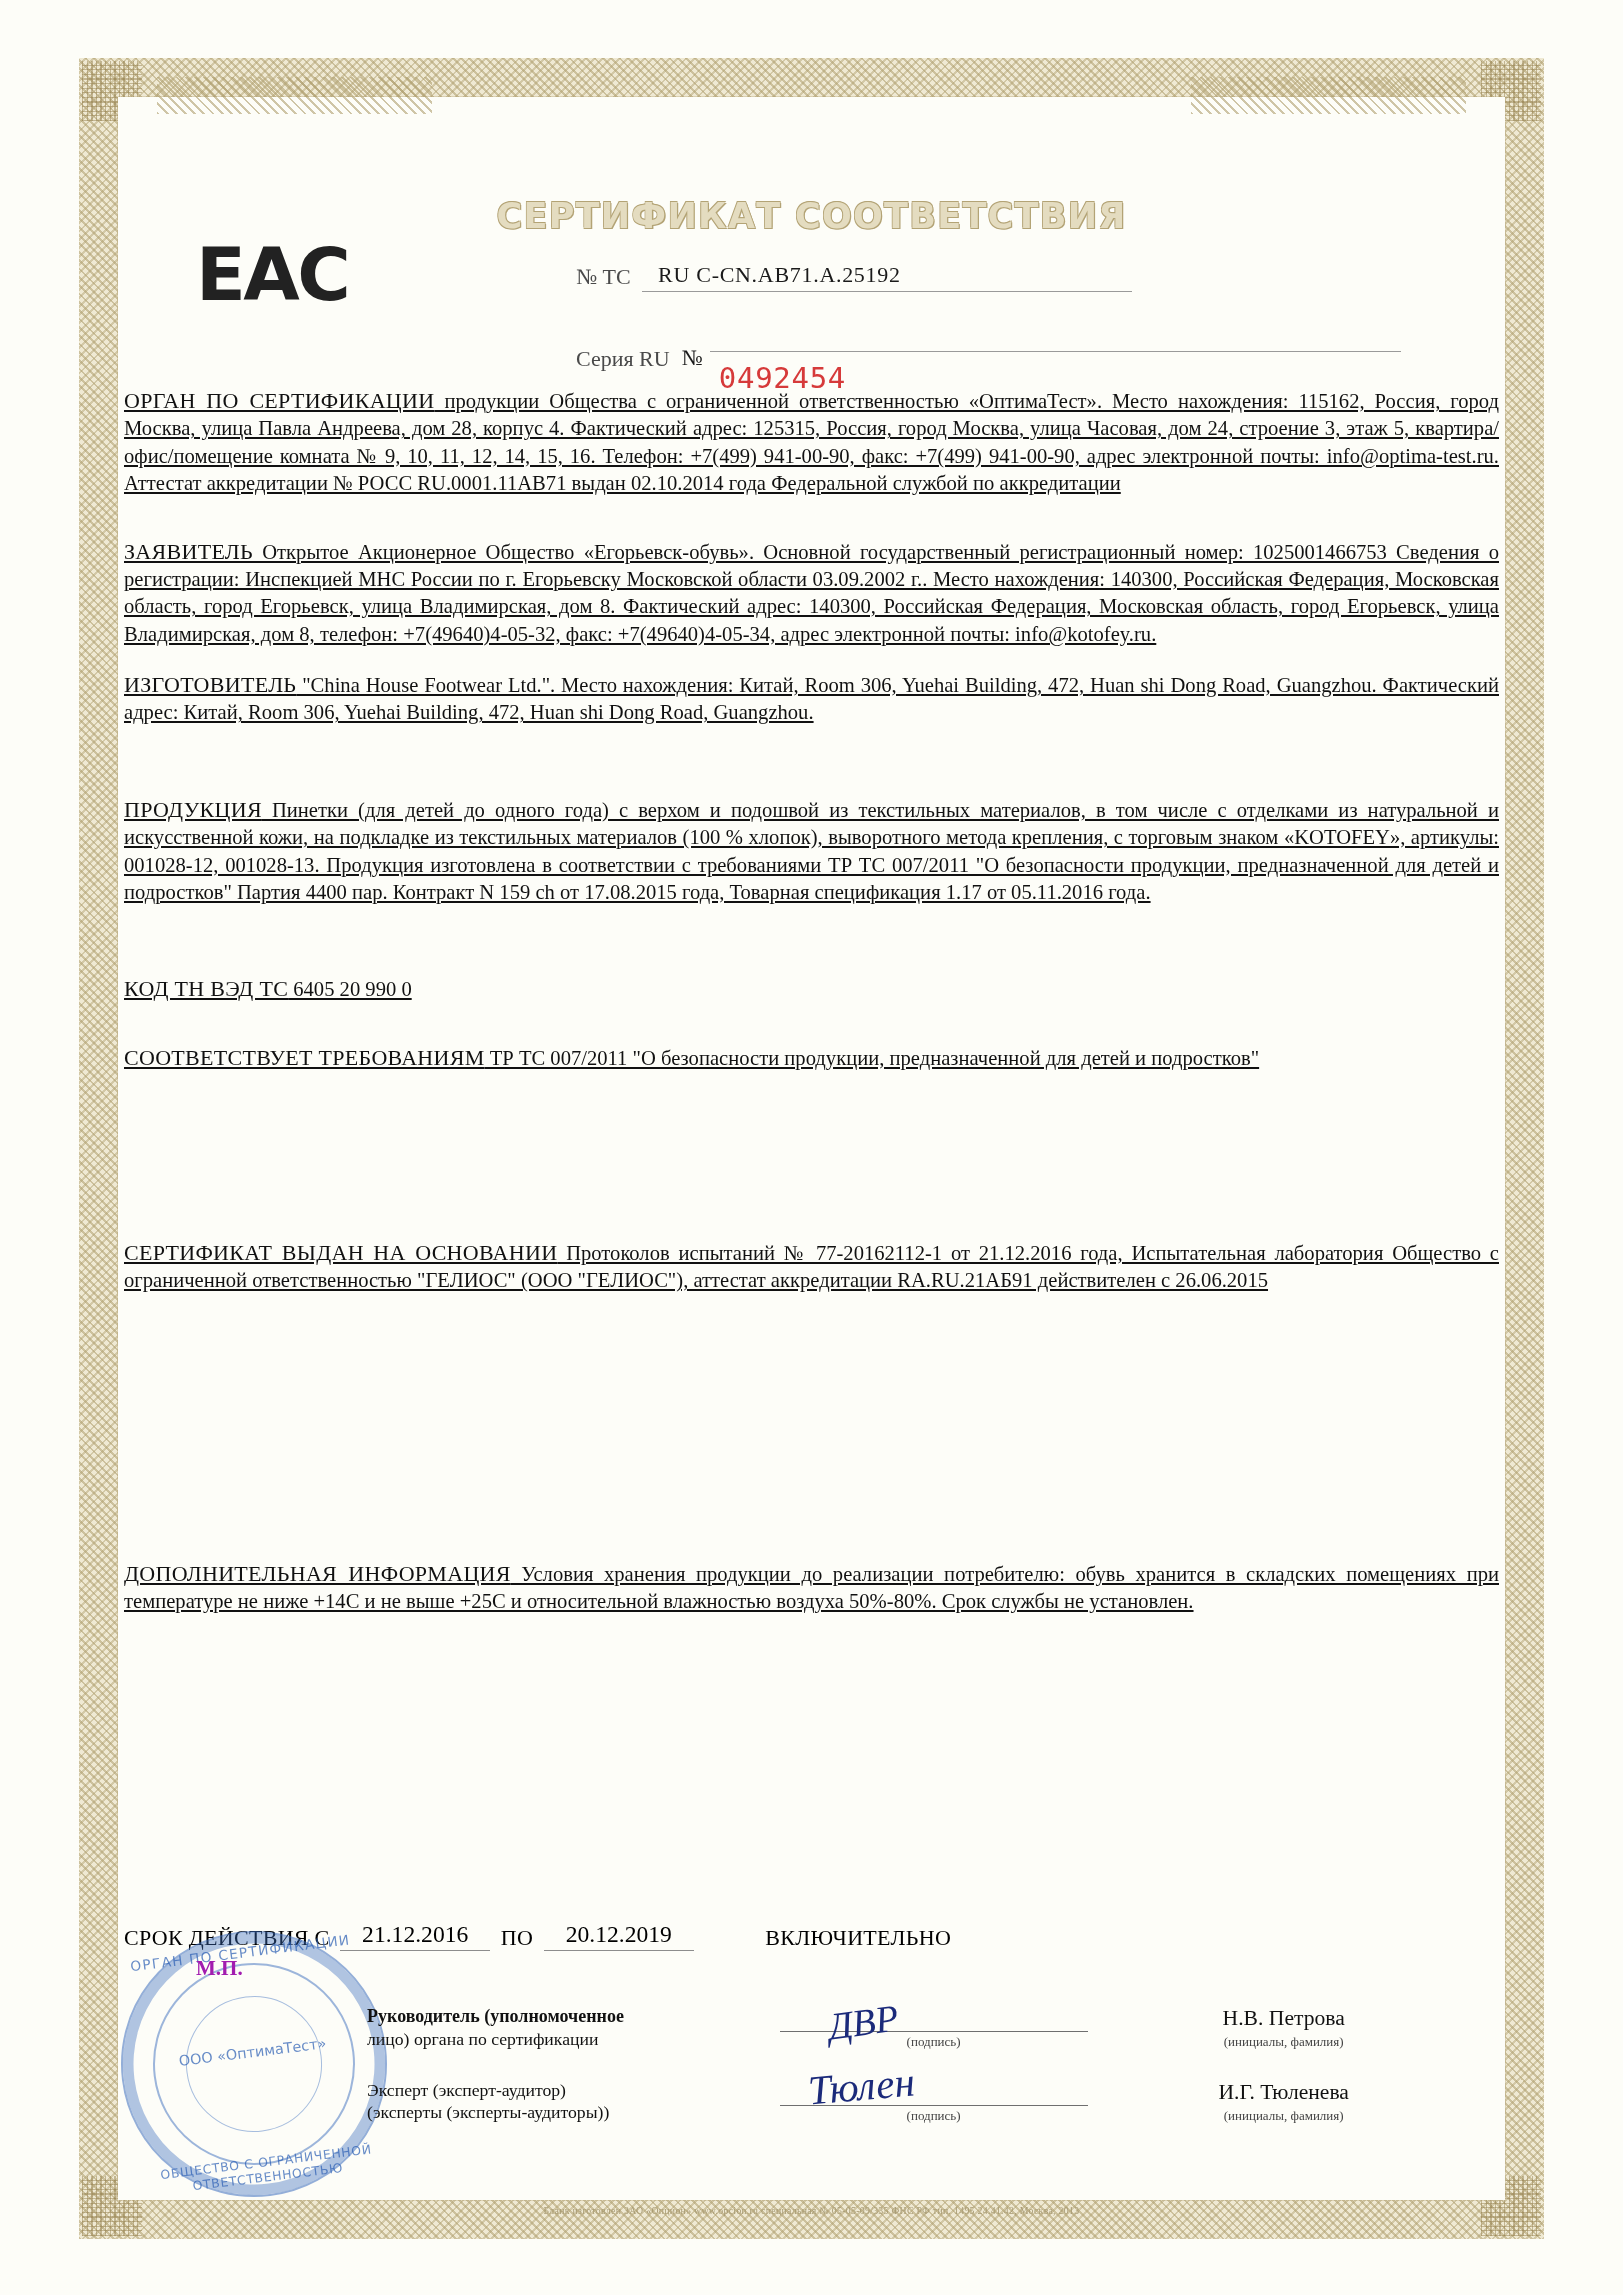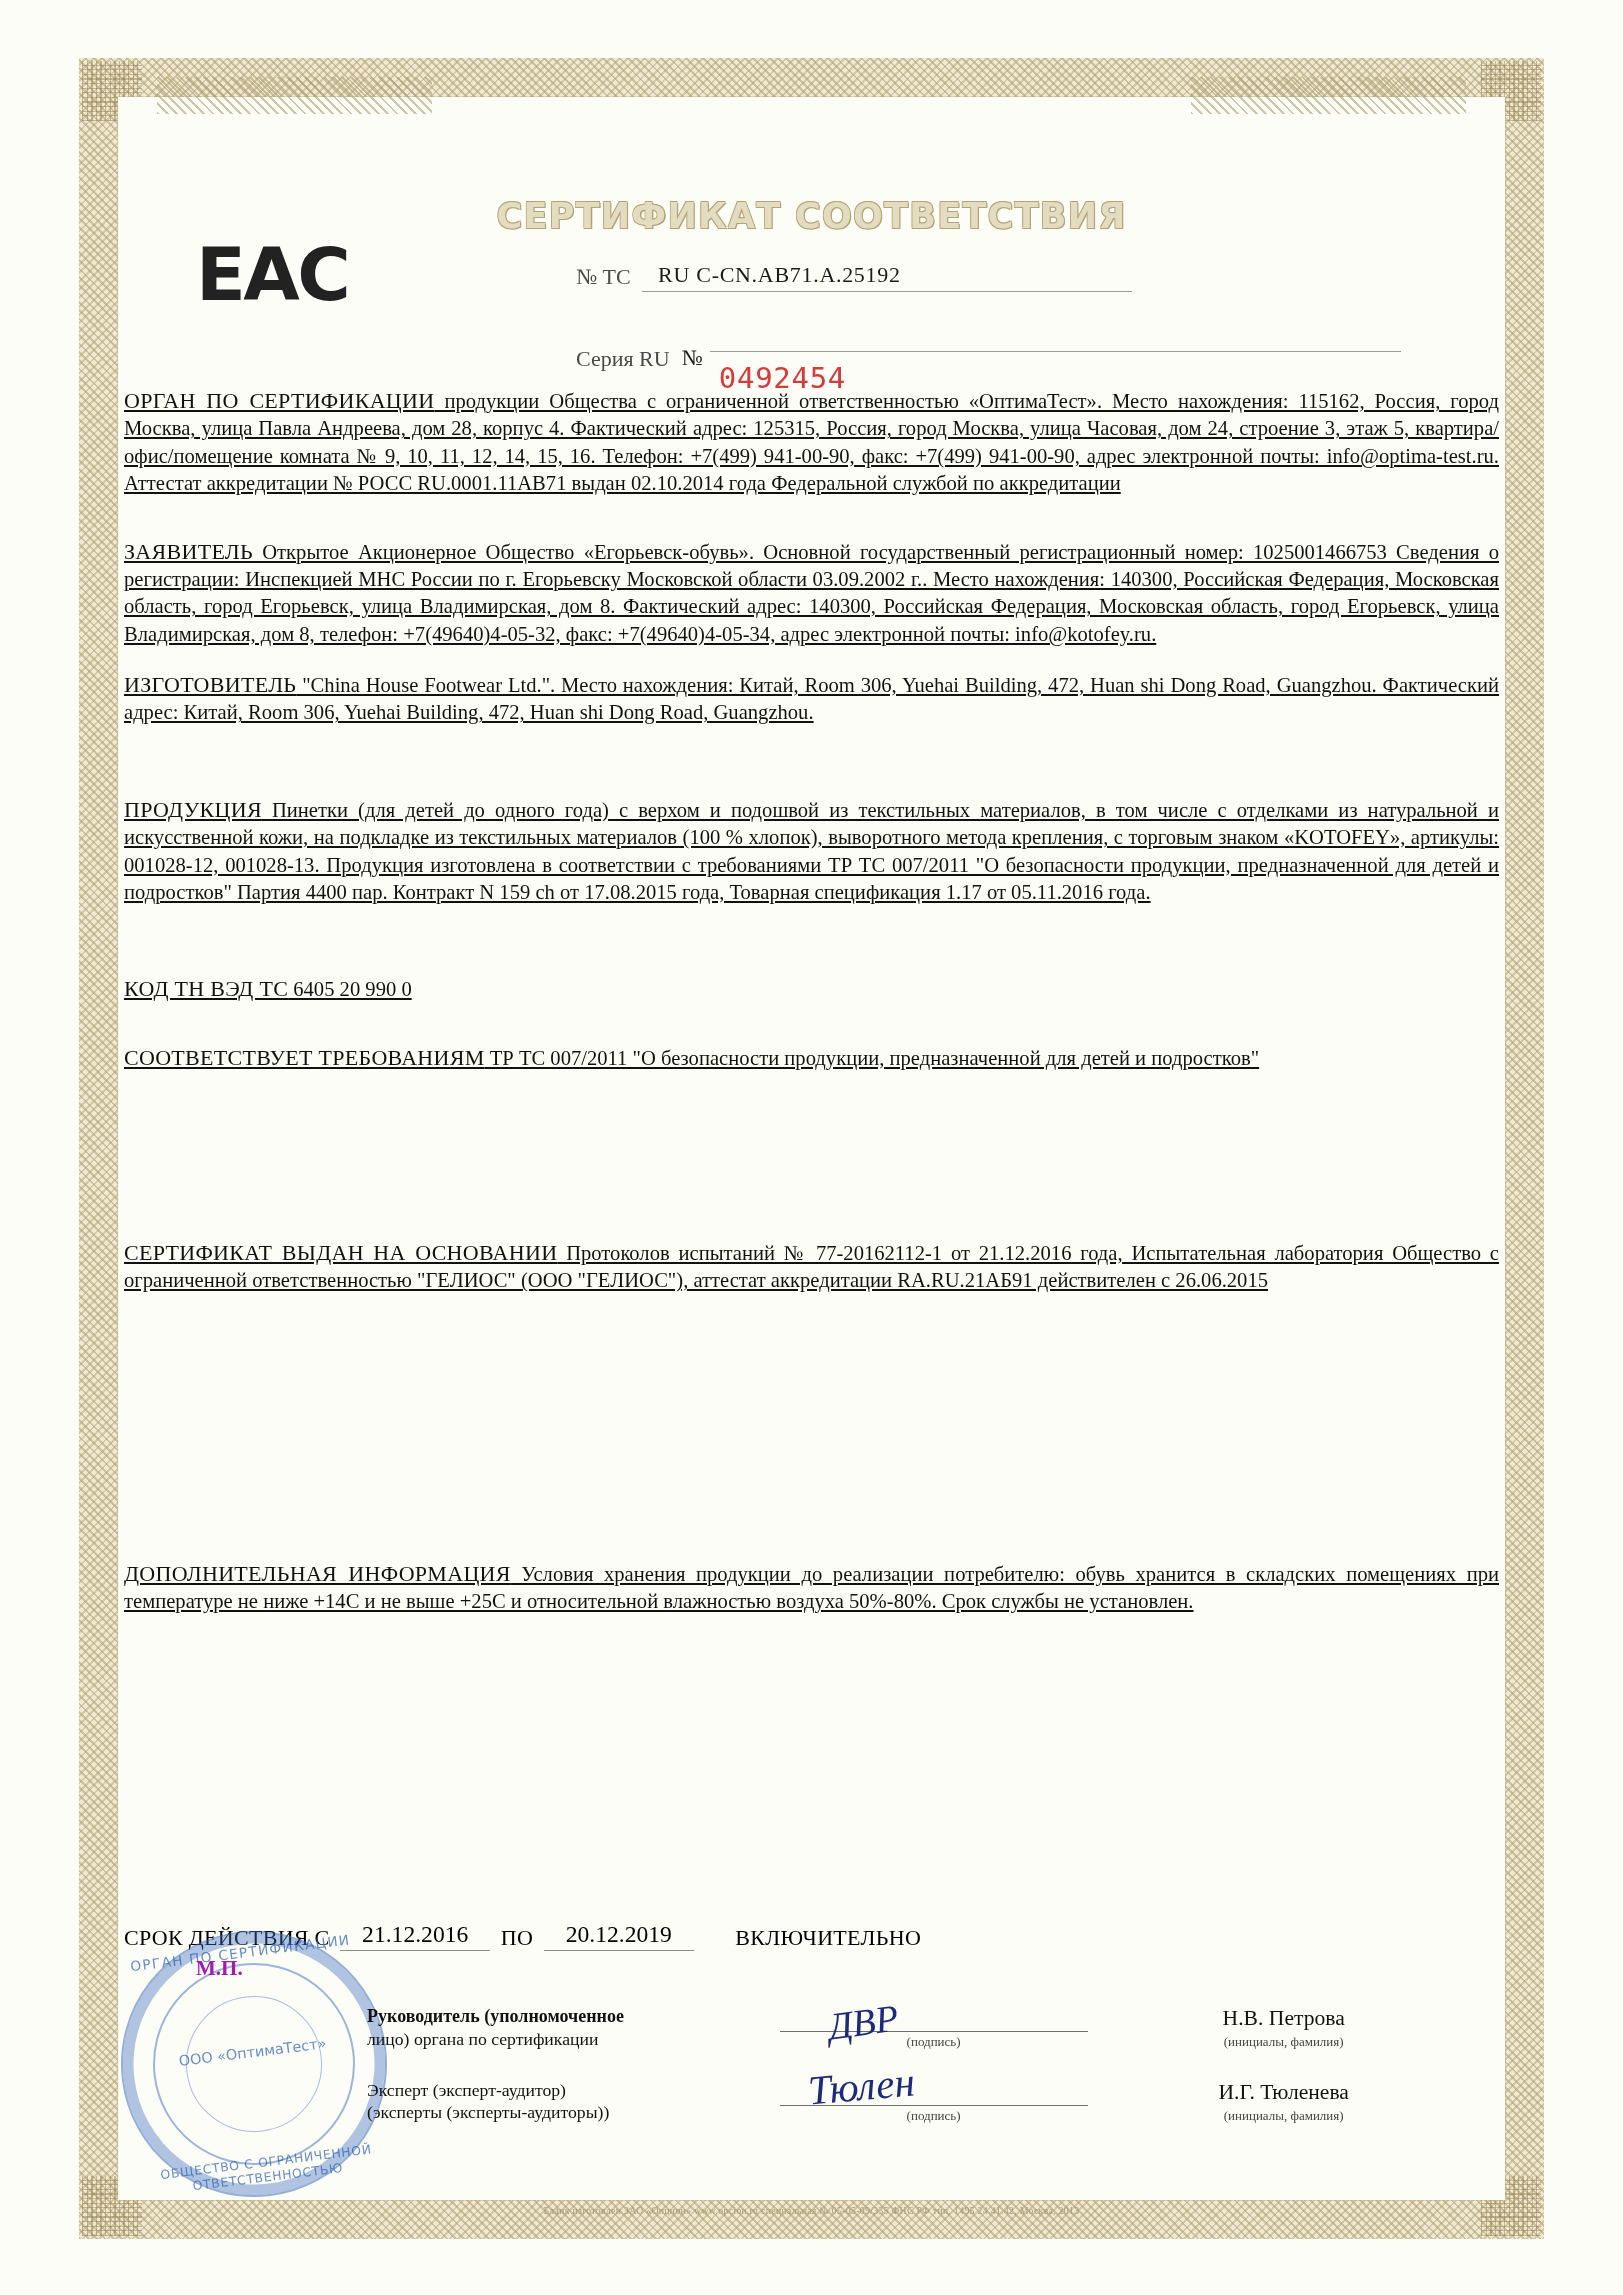--- a/index.html
+++ b/index.html
@@ -202,7 +202,7 @@
     margin: 0 10.5px;
     font-size: 23.6px;
   }
-  .validity .incl { margin-left: 31px; letter-spacing: 0.3px; text-align: center; }
+  .validity .incl { margin-left: 61px; letter-spacing: 0.3px; text-align: center; }
 
   
   .sig-block {

